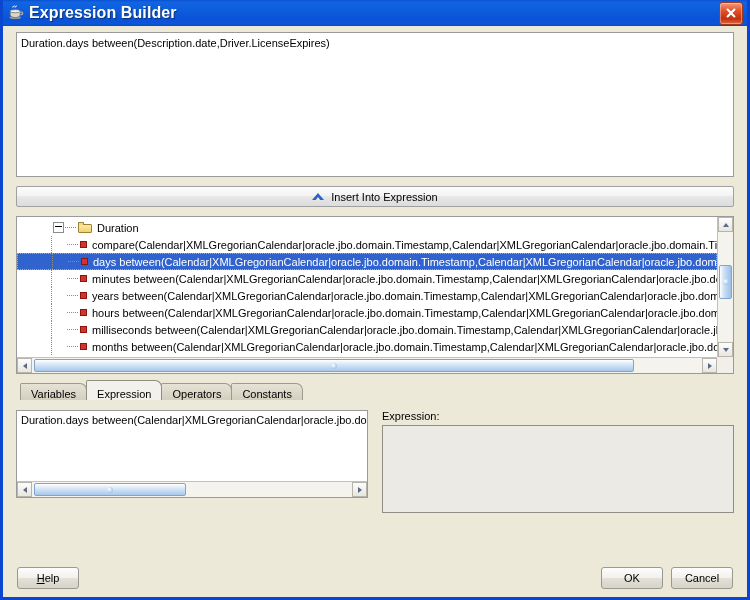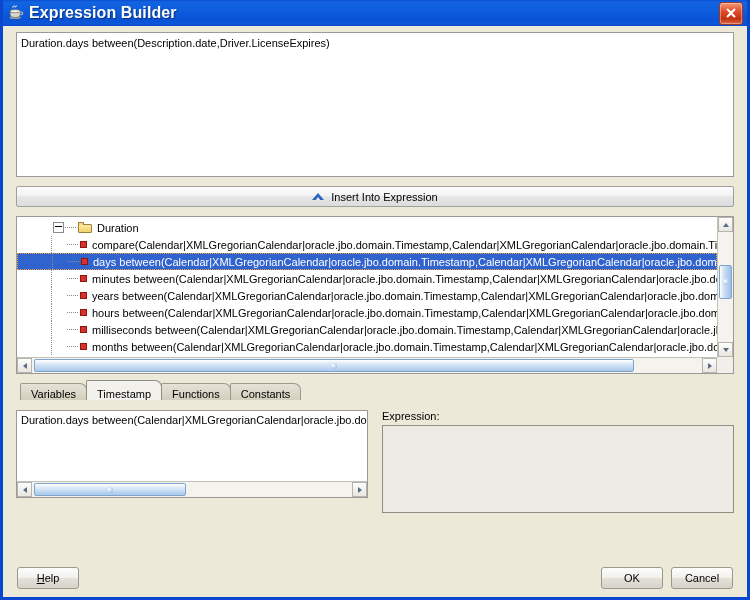--- a/index.html
+++ b/index.html
@@ -529,7 +529,7 @@
         <span>Variables</span>
       </div>
       <div class="tab active">
-        <span>Timestamp</span>
+        <span>Expression</span>
       </div>
       <div class="tab">
         <span>Functions</span>

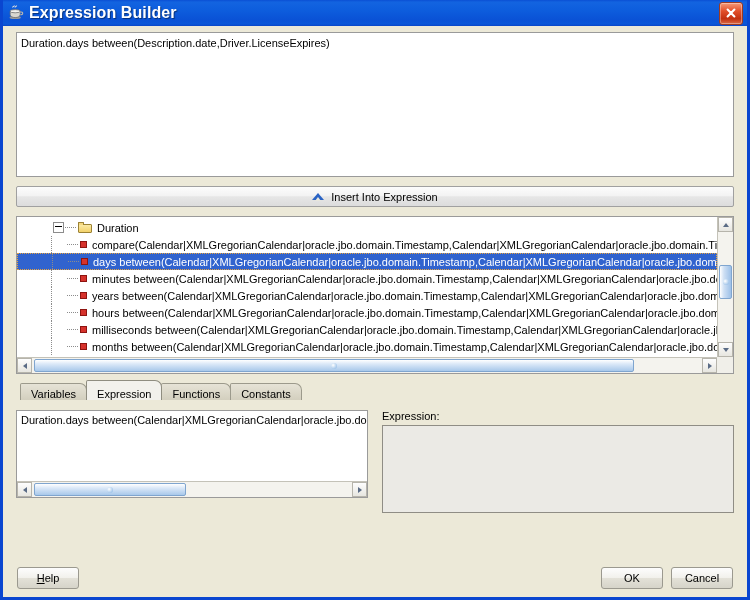--- a/index.html
+++ b/index.html
@@ -532,7 +532,7 @@
         <span>Expression</span>
       </div>
       <div class="tab">
-        <span>Functions</span>
+        <span>Operators</span>
       </div>
       <div class="tab">
         <span>Constants</span>

